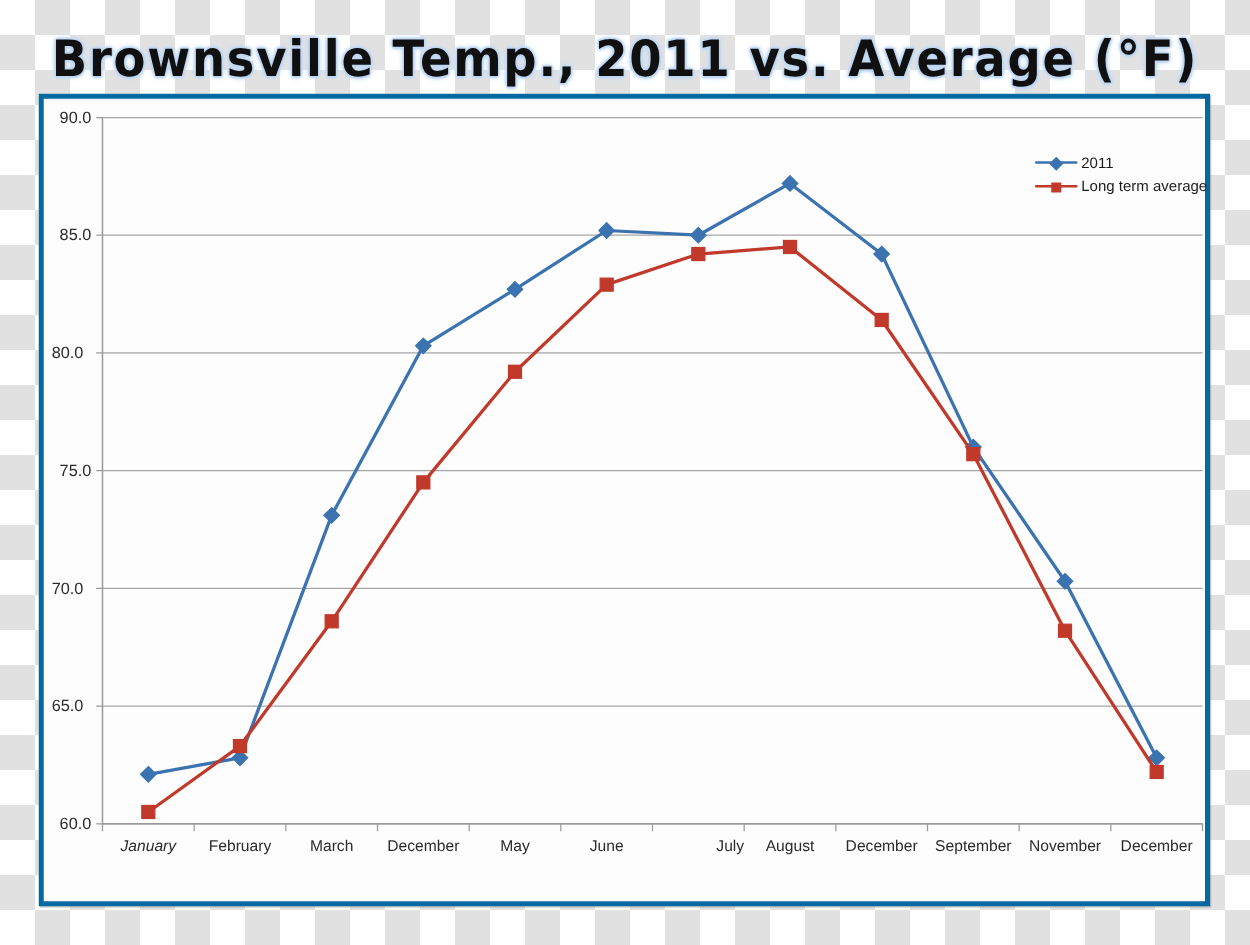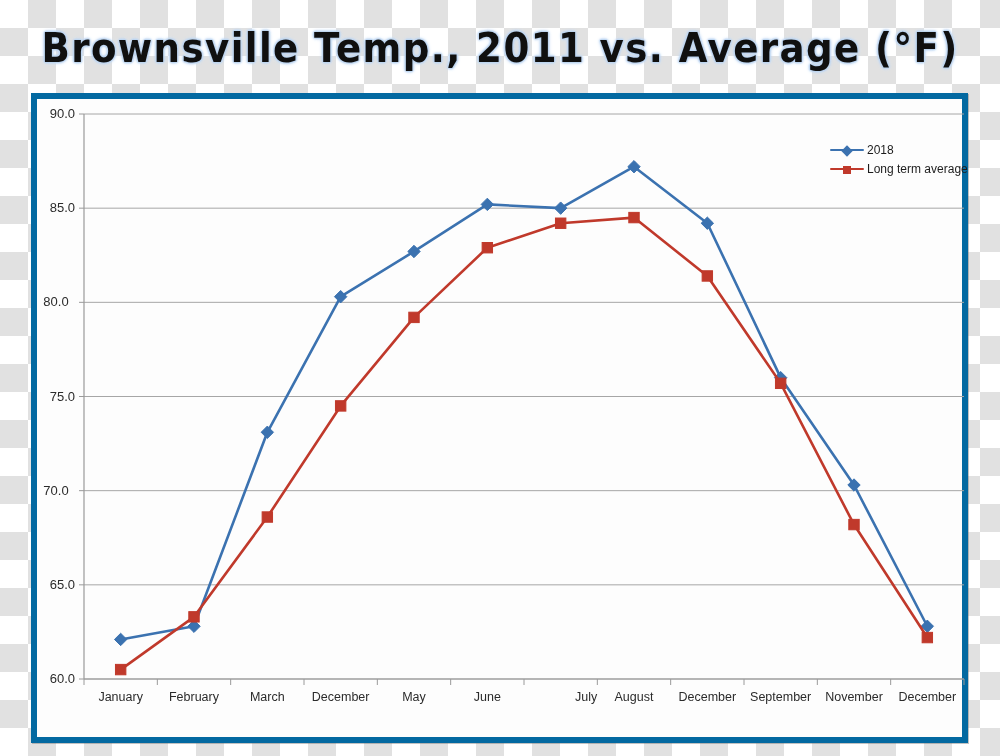--- a/index.html
+++ b/index.html
@@ -38,10 +38,9 @@
   #chart-panel{
     position:absolute;left:31px;top:75px;width:937px;height:650px;
     background:#fdfdfd;
-    border:6px solid #0369a1;
+    border:4px solid #0369a1;
     box-shadow:1px 1px 0 rgba(120,120,120,.45);
     box-sizing:border-box;
-    margin-top:18px;
   }
 
   #plot-wrap{position:absolute;left:0;top:0;width:937px;height:650px;}

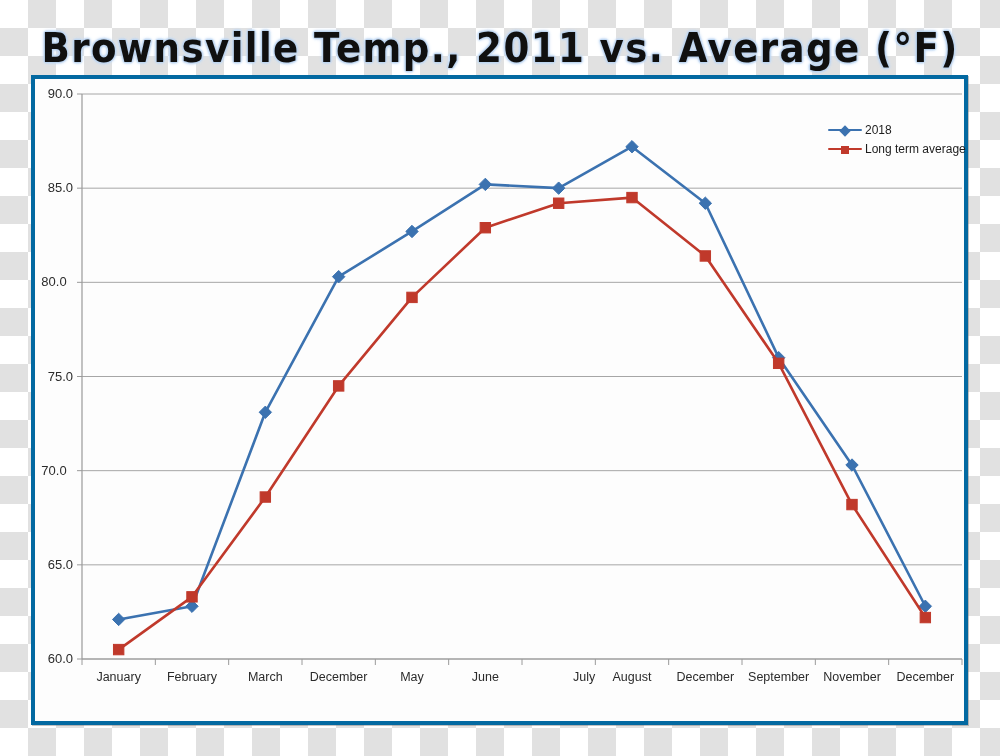--- a/index.html
+++ b/index.html
@@ -173,7 +173,7 @@
             <span class="lline" style="background: rgb(59, 114, 176);"></span>
             <span class="lmk diamond" style="background: rgb(59, 114, 176);"></span>
           </span>
-          <span class="legend-label">2018</span>
+          <span class="legend-label">2011</span>
         </div>
         <div class="legend-row">
           <span class="legend-swatch">

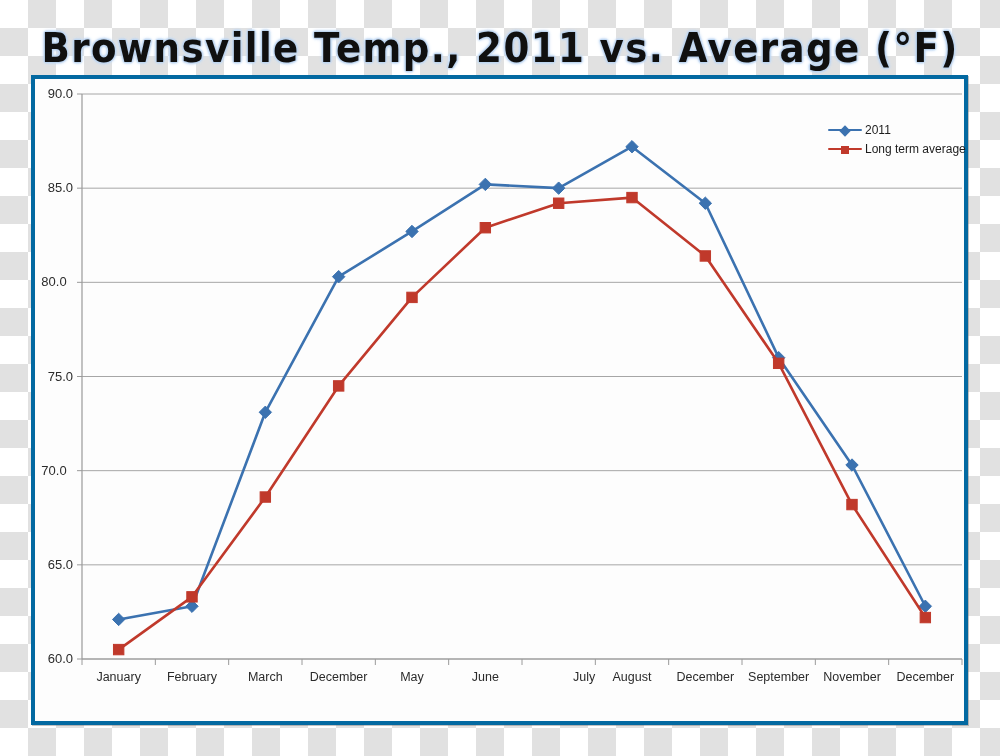--- a/index.html
+++ b/index.html
@@ -149,7 +149,7 @@
         <div class="y-tick-label" style="right: auto; left: 0px; width: 38px; text-align: center; top: 195.333px;">80.0</div>
         <div class="y-tick-label" style="right: auto; left: 0px; width: 38px; text-align: right; top: 289.5px;">75.0</div>
         <div class="y-tick-label" style="right: auto; left: 0px; width: 38px; text-align: center; top: 383.667px;">70.0</div>
-        <div class="y-tick-label" style="right: auto; left: 0px; width: 38px; text-align: right; top: 477.833px;">65.0</div>
+        <div class="y-tick-label" style="right: auto; left: 0px; width: 38px; text-align: center; top: 477.833px;">65.0</div>
         <div class="y-tick-label" style="right: auto; left: 0px; width: 38px; text-align: right; top: 572px;">60.0</div>
       </div>
     <div id="x-labels">

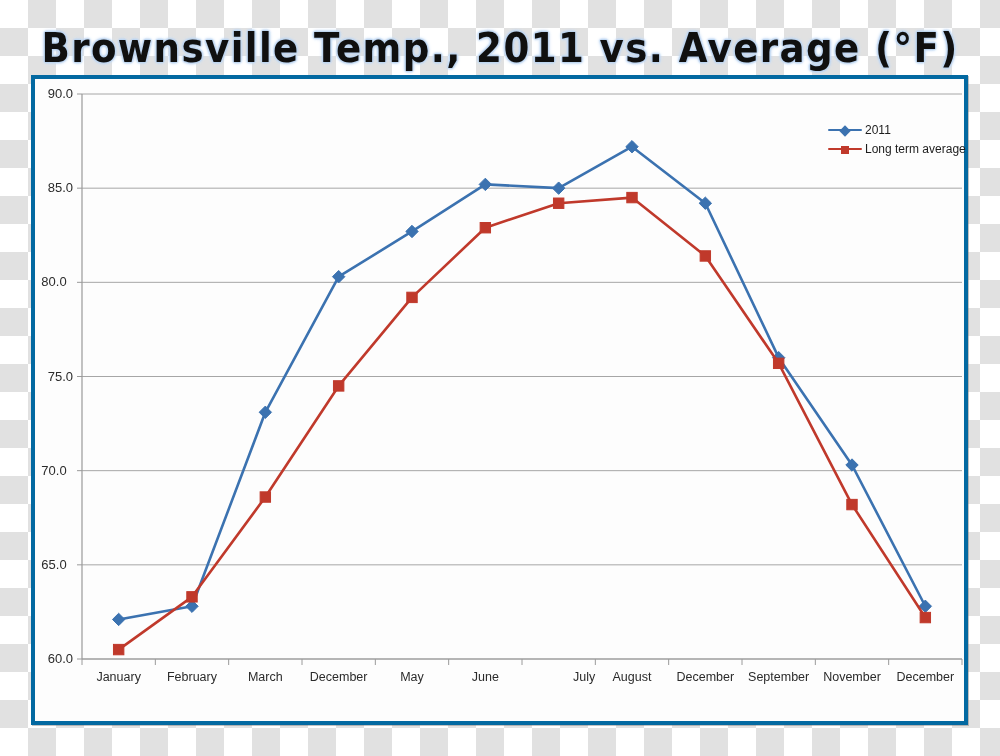--- a/index.html
+++ b/index.html
@@ -153,7 +153,7 @@
         <div class="y-tick-label" style="right: auto; left: 0px; width: 38px; text-align: right; top: 572px;">60.0</div>
       </div>
     <div id="x-labels">
-        <div class="x-tick-label" style="left: 47px; width: 73.3333px; top: 591px;">January</div>
+        <div class="x-tick-label" style="left: 47px; width: 73.3333px; top: 591px; font-style: italic;">January</div>
         <div class="x-tick-label" style="left: 120.333px; width: 73.3333px; top: 591px;">February</div>
         <div class="x-tick-label" style="left: 193.667px; width: 73.3333px; top: 591px;">March</div>
         <div class="x-tick-label" style="left: 267px; width: 73.3333px; top: 591px;">December</div>

